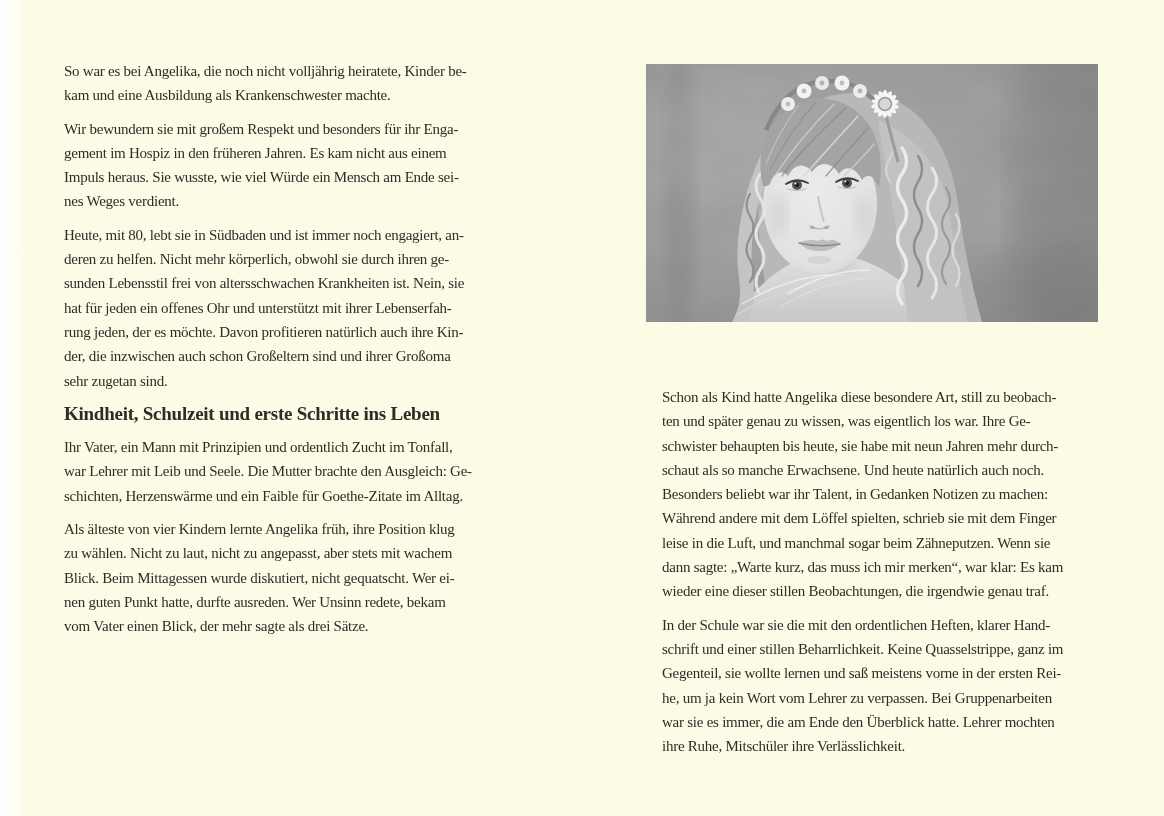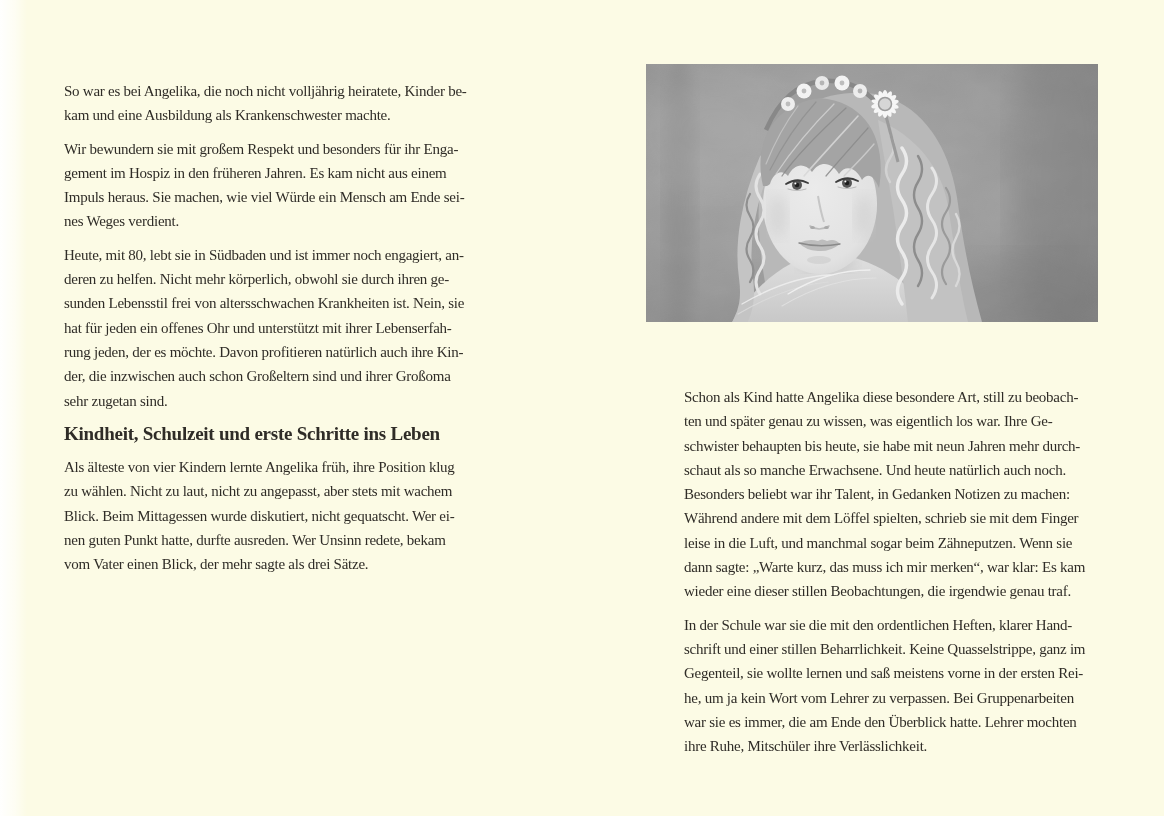--- a/index.html
+++ b/index.html
@@ -14,7 +14,7 @@
     pointer-events:none;
   }
   .page { position:absolute; color:#2f2c27; font-size:15px; letter-spacing:-0.25px; }
-  .page-left  { left:64px;  top:59px;  width:452px;margin-top:20px; }
+  .page-left  { left:64px;  top:59px;  width:452px; }
   .page-right { left:684px; top:385px; width:455px; }
   .para { margin:0 0 9px 0; line-height:24.3px; white-space:pre; }
   .heading { font-weight:bold; font-size:19px; }

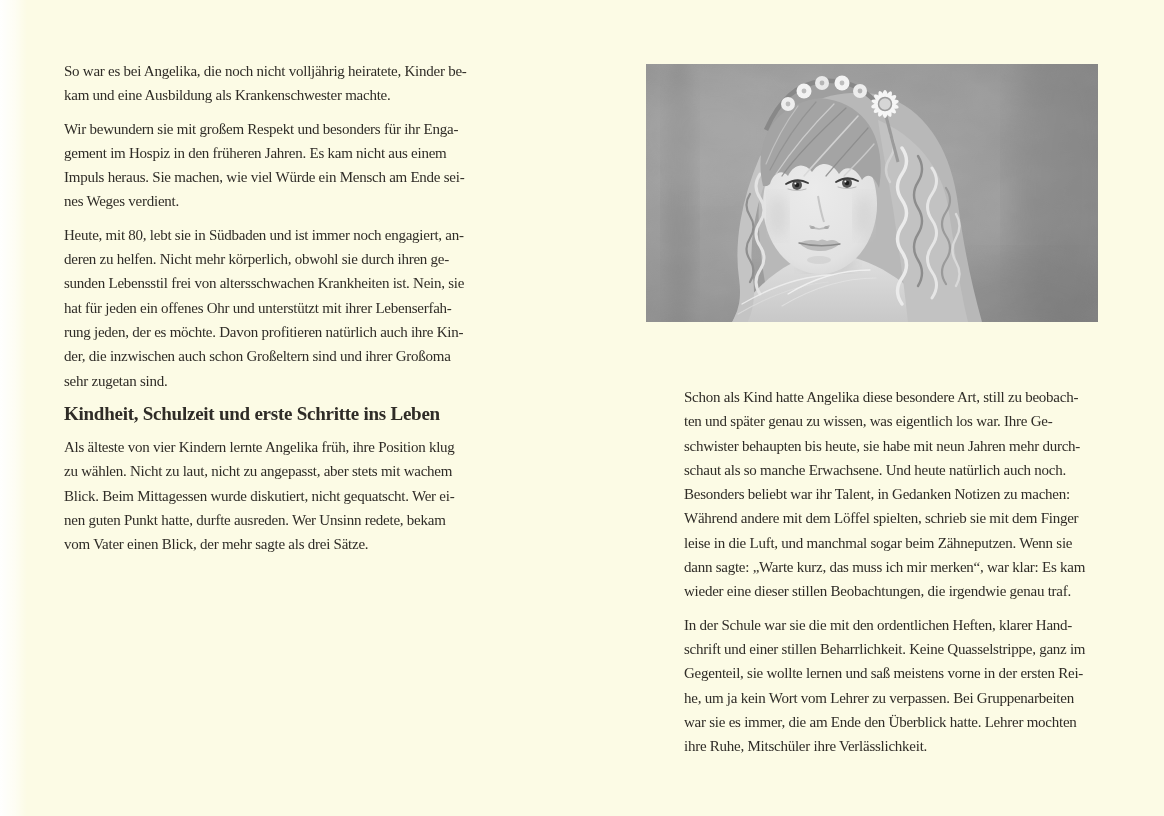--- a/index.html
+++ b/index.html
@@ -36,7 +36,7 @@
 kam und eine Ausbildung als Krankenschwester machte.</p>
     <p class="para">Wir bewundern sie mit großem Respekt und besonders für ihr Enga-
 gement im Hospiz in den früheren Jahren. Es kam nicht aus einem
-Impuls heraus. Sie machen, wie viel Würde ein Mensch am Ende sei-
+Impuls heraus. Sie wusste, wie viel Würde ein Mensch am Ende sei-
 nes Weges verdient.</p>
     <p class="para">Heute, mit 80, lebt sie in Südbaden und ist immer noch engagiert, an-
 deren zu helfen. Nicht mehr körperlich, obwohl sie durch ihren ge-

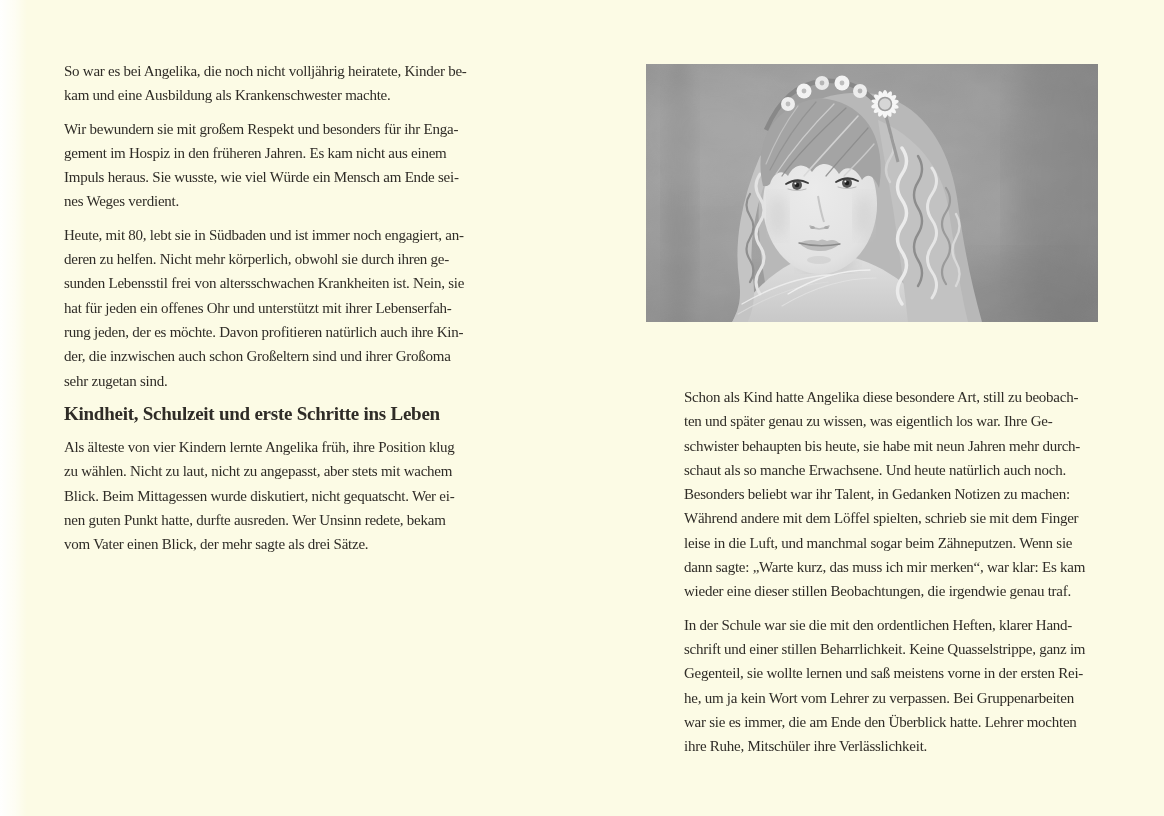--- a/index.html
+++ b/index.html
@@ -15,7 +15,7 @@
   }
   .page { position:absolute; color:#2f2c27; font-size:15px; letter-spacing:-0.25px; }
   .page-left  { left:64px;  top:59px;  width:452px; }
-  .page-right { left:684px; top:385px; width:455px; }
+  .page-right { left:662px; top:385px; width:455px; }
   .para { margin:0 0 9px 0; line-height:24.3px; white-space:pre; }
   .heading { font-weight:bold; font-size:19px; }
   .photo {

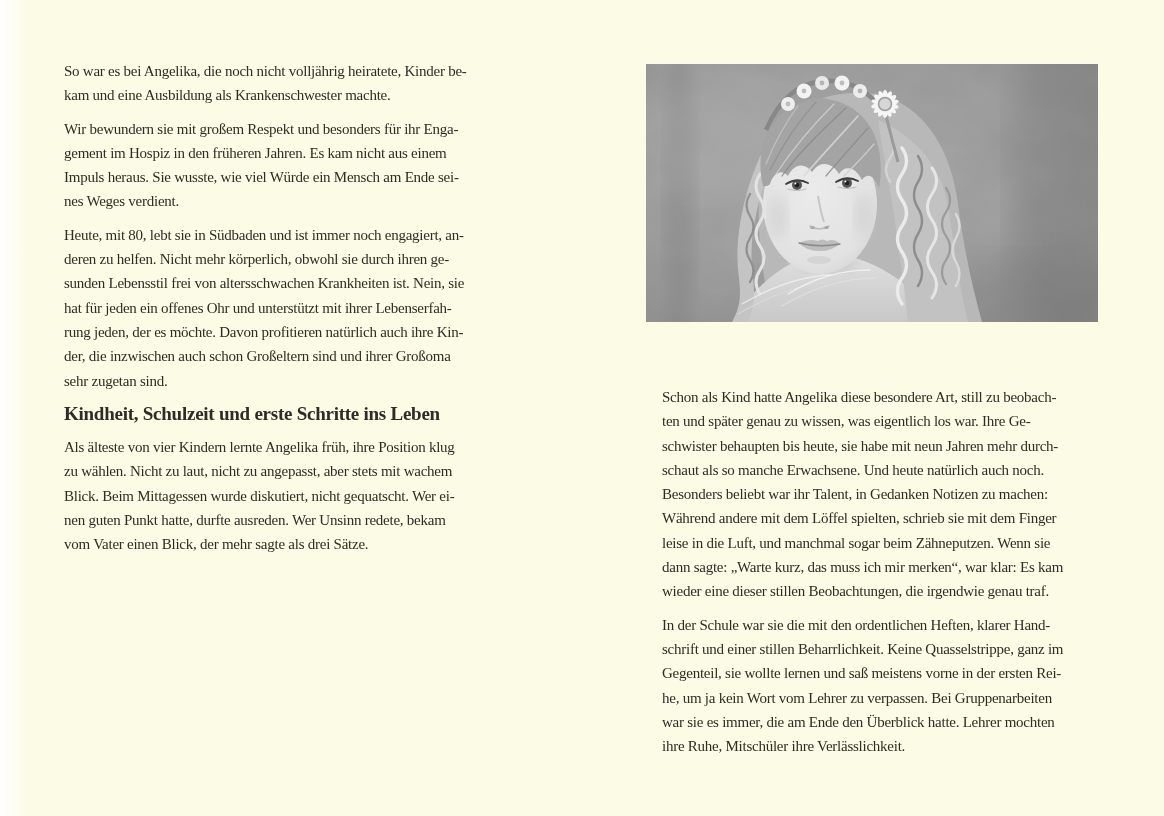--- a/index.html
+++ b/index.html
@@ -46,6 +46,9 @@
 der, die inzwischen auch schon Großeltern sind und ihrer Großoma
 sehr zugetan sind.</p>
     <p class="para heading">Kindheit, Schulzeit und erste Schritte ins Leben</p>
+    <p class="para">Ihr Vater, ein Mann mit Prinzipien und ordentlich Zucht im Tonfall,
+war Lehrer mit Leib und Seele. Die Mutter brachte den Ausgleich: Ge-
+schichten, Herzenswärme und ein Faible für Goethe-Zitate im Alltag.</p>
     <p class="para">Als älteste von vier Kindern lernte Angelika früh, ihre Position klug
 zu wählen. Nicht zu laut, nicht zu angepasst, aber stets mit wachem
 Blick. Beim Mittagessen wurde diskutiert, nicht gequatscht. Wer ei-

